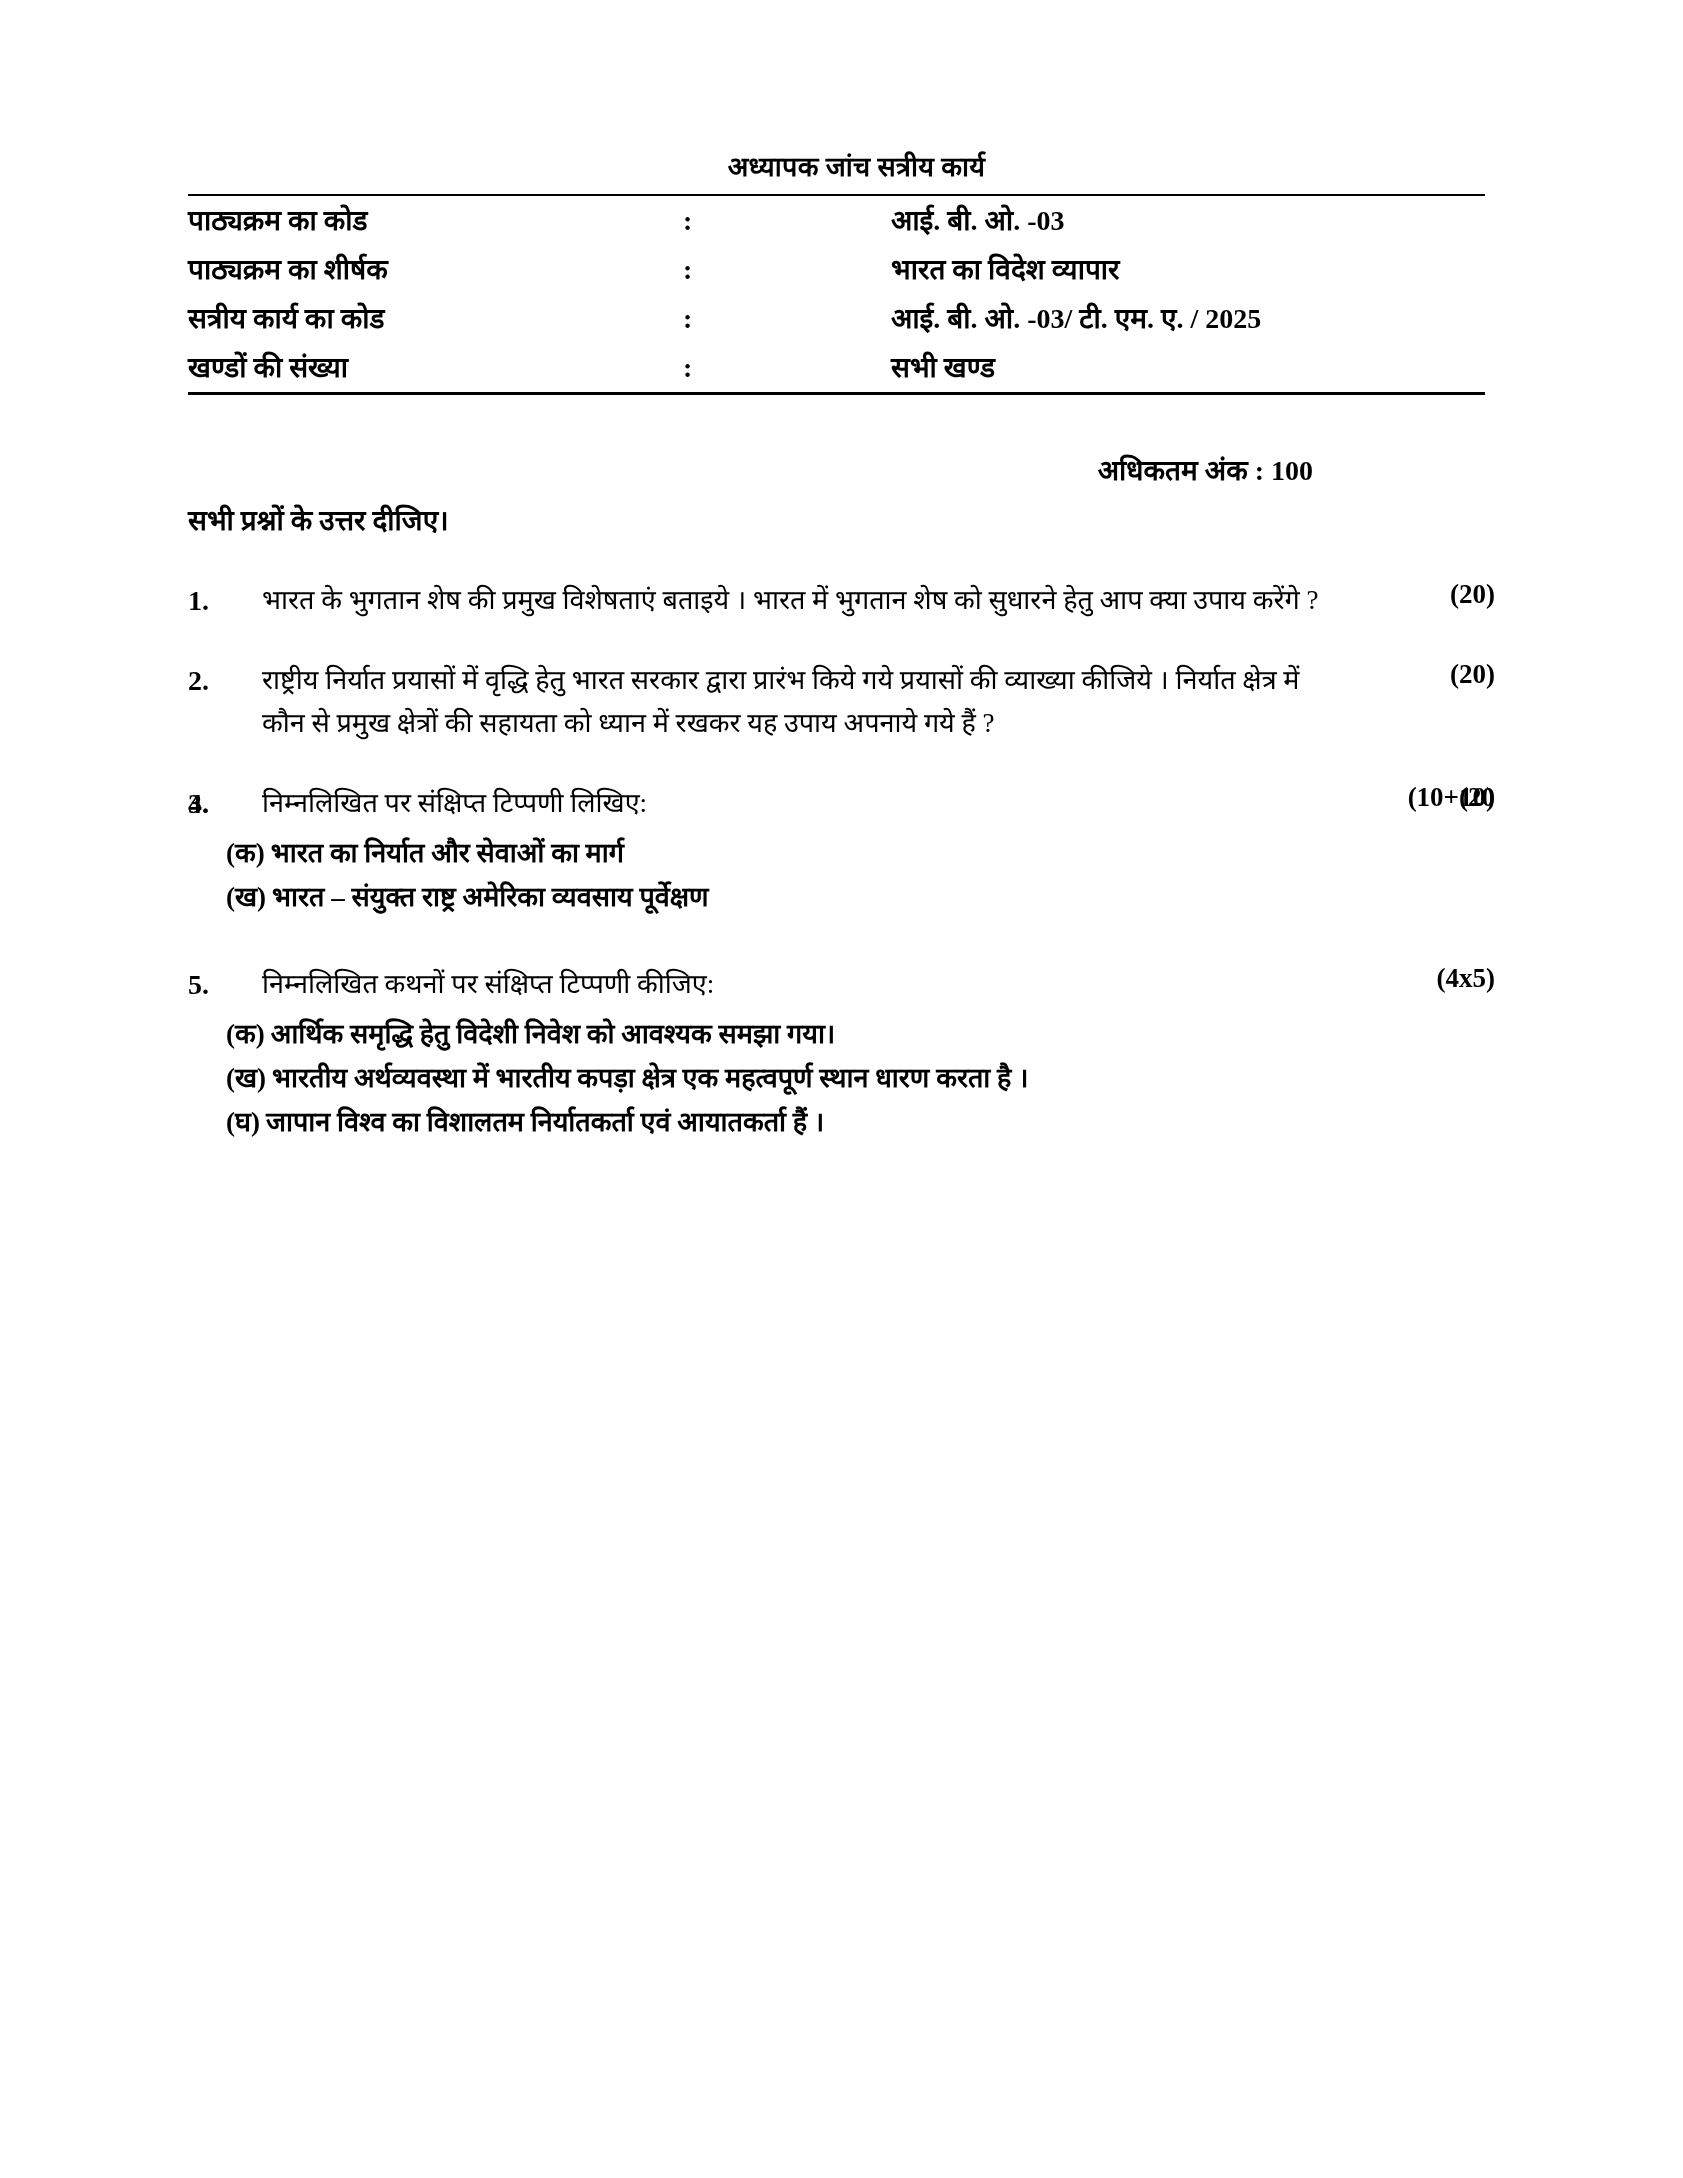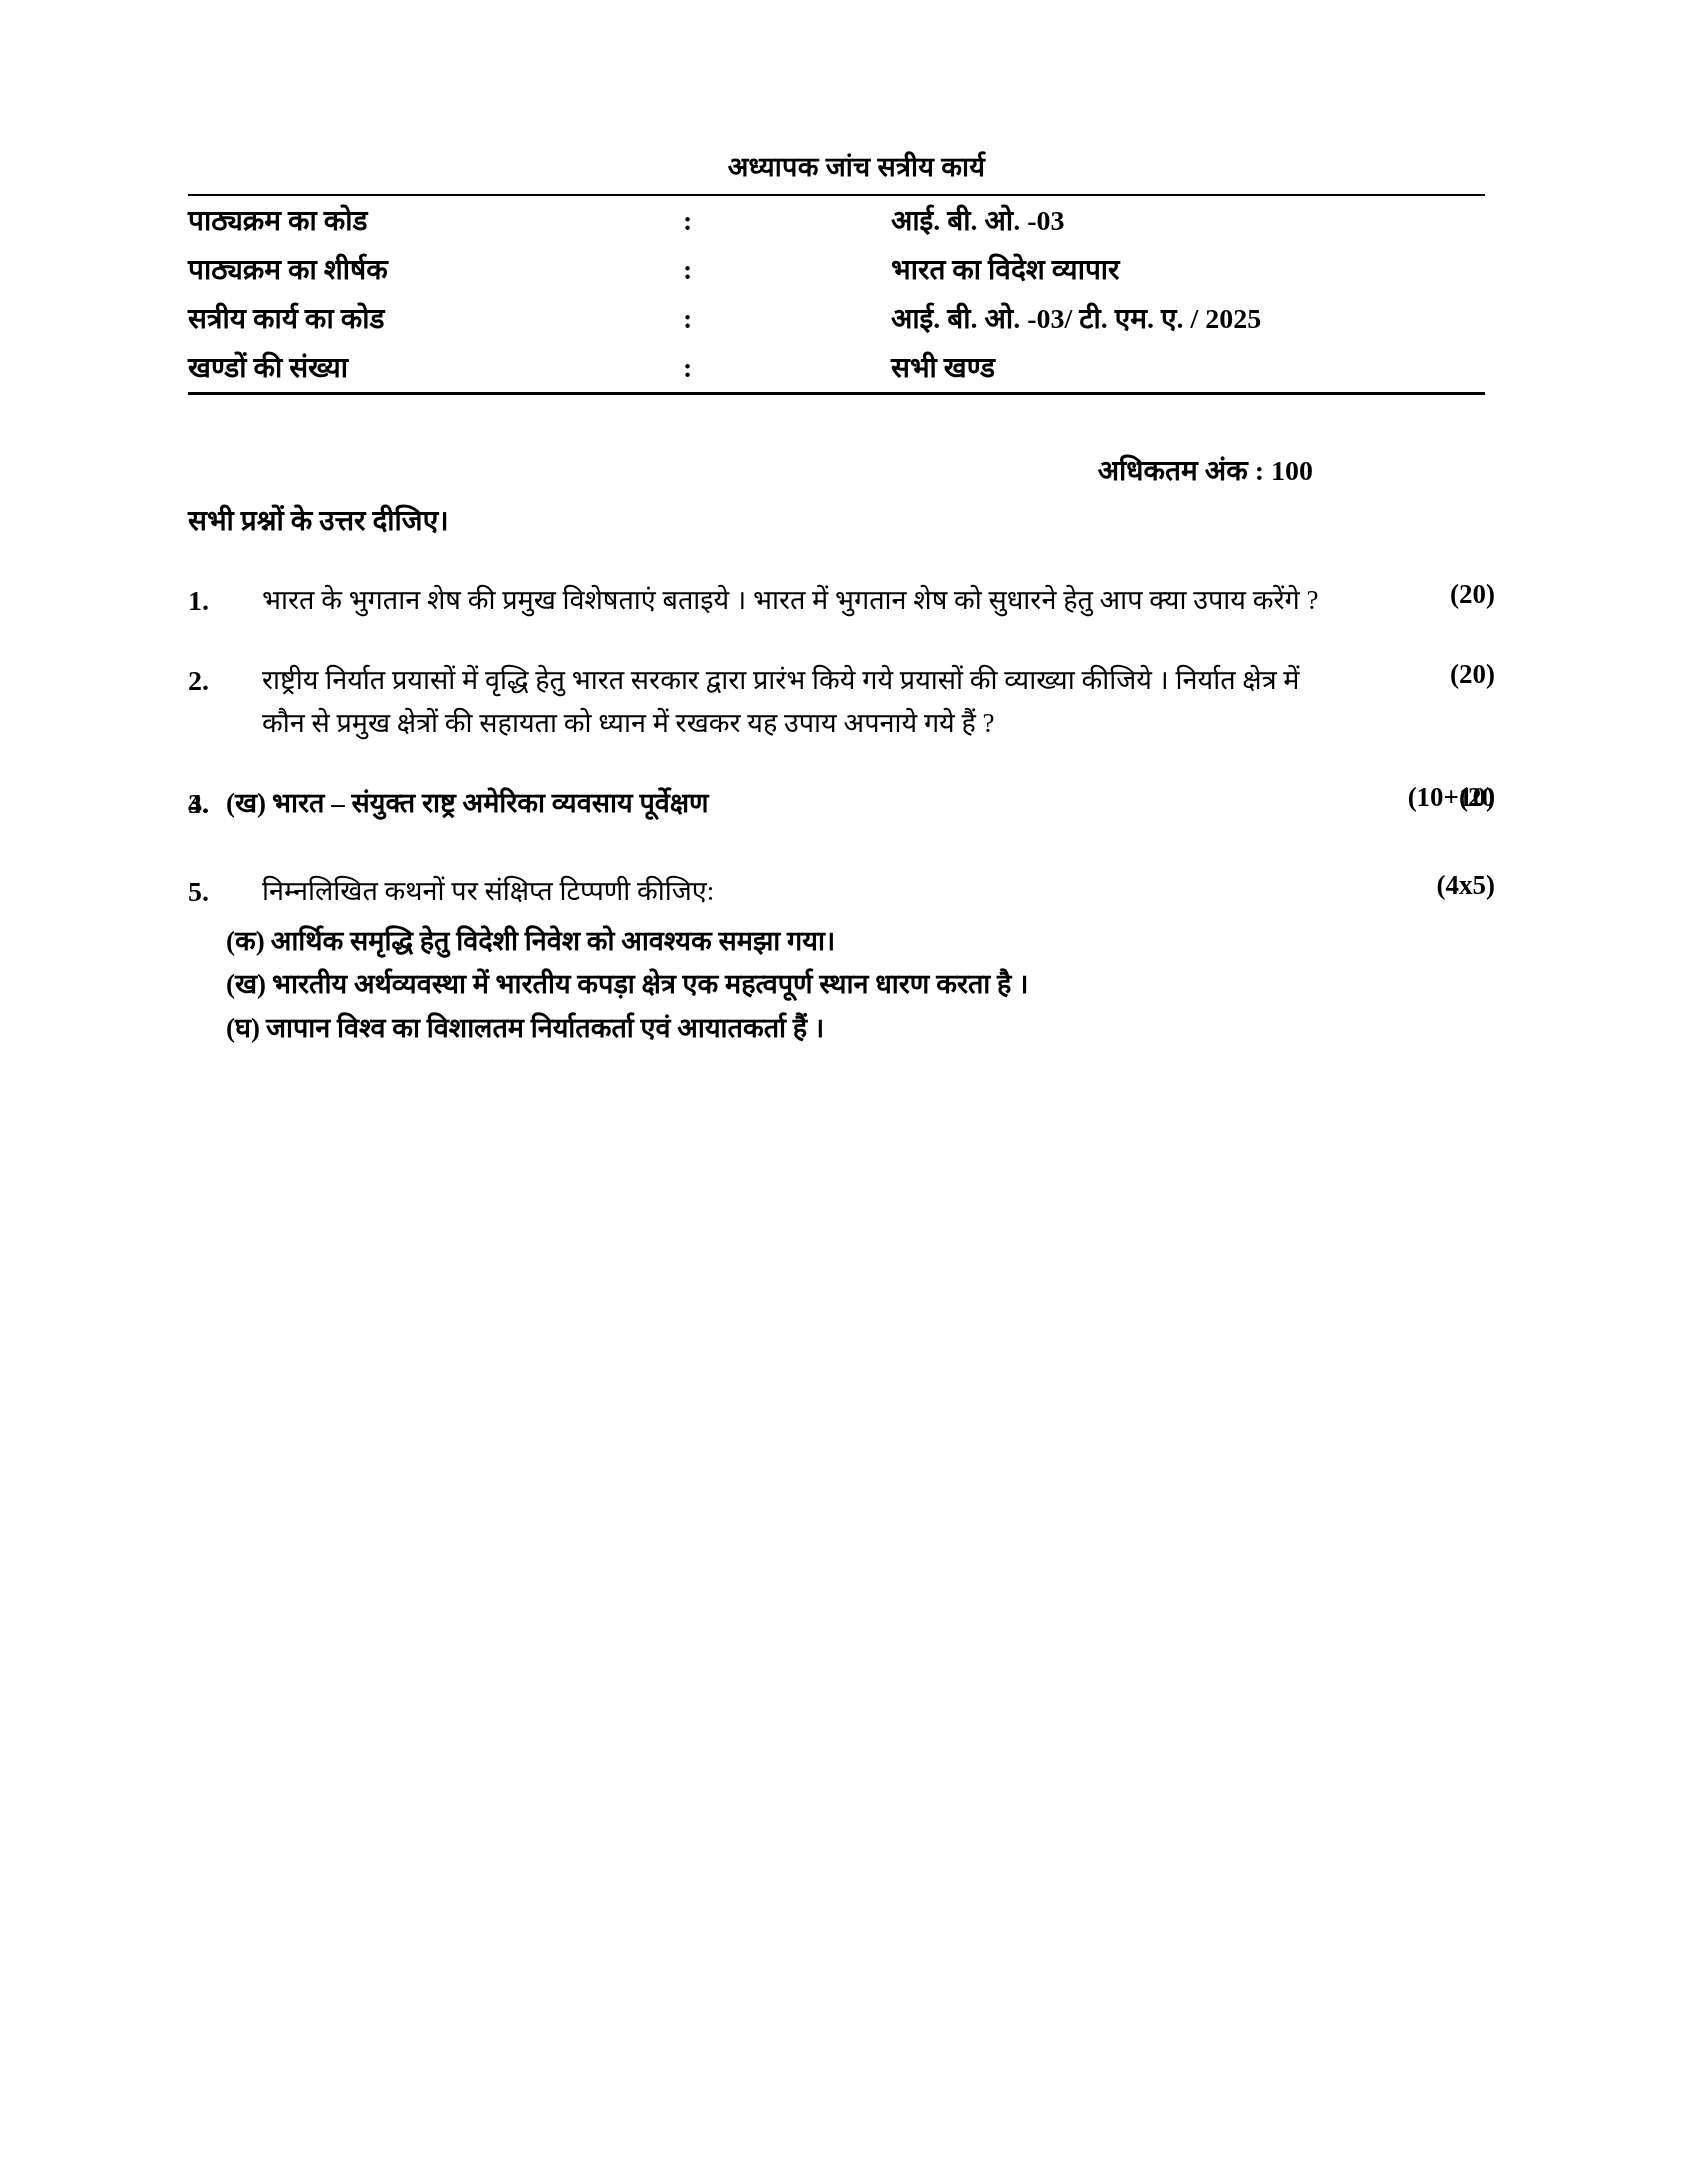--- a/index.html
+++ b/index.html
@@ -190,6 +190,7 @@
     <div class="q-block" style="margin-bottom:44px;">
       <div class="q-num">4.</div>
       <div class="q-marks">(10+10)</div>
+      <div class="q-body">निम्नलिखित पर संक्षिप्त टिप्पणी लिखिए:</div>
       <ul class="sub-list">
         <li>
           <span class="sub-key">(ख)</span><span>भारत – संयुक्त राष्ट्र अमेरिका व्यवसाय पूर्वेक्षण</span>

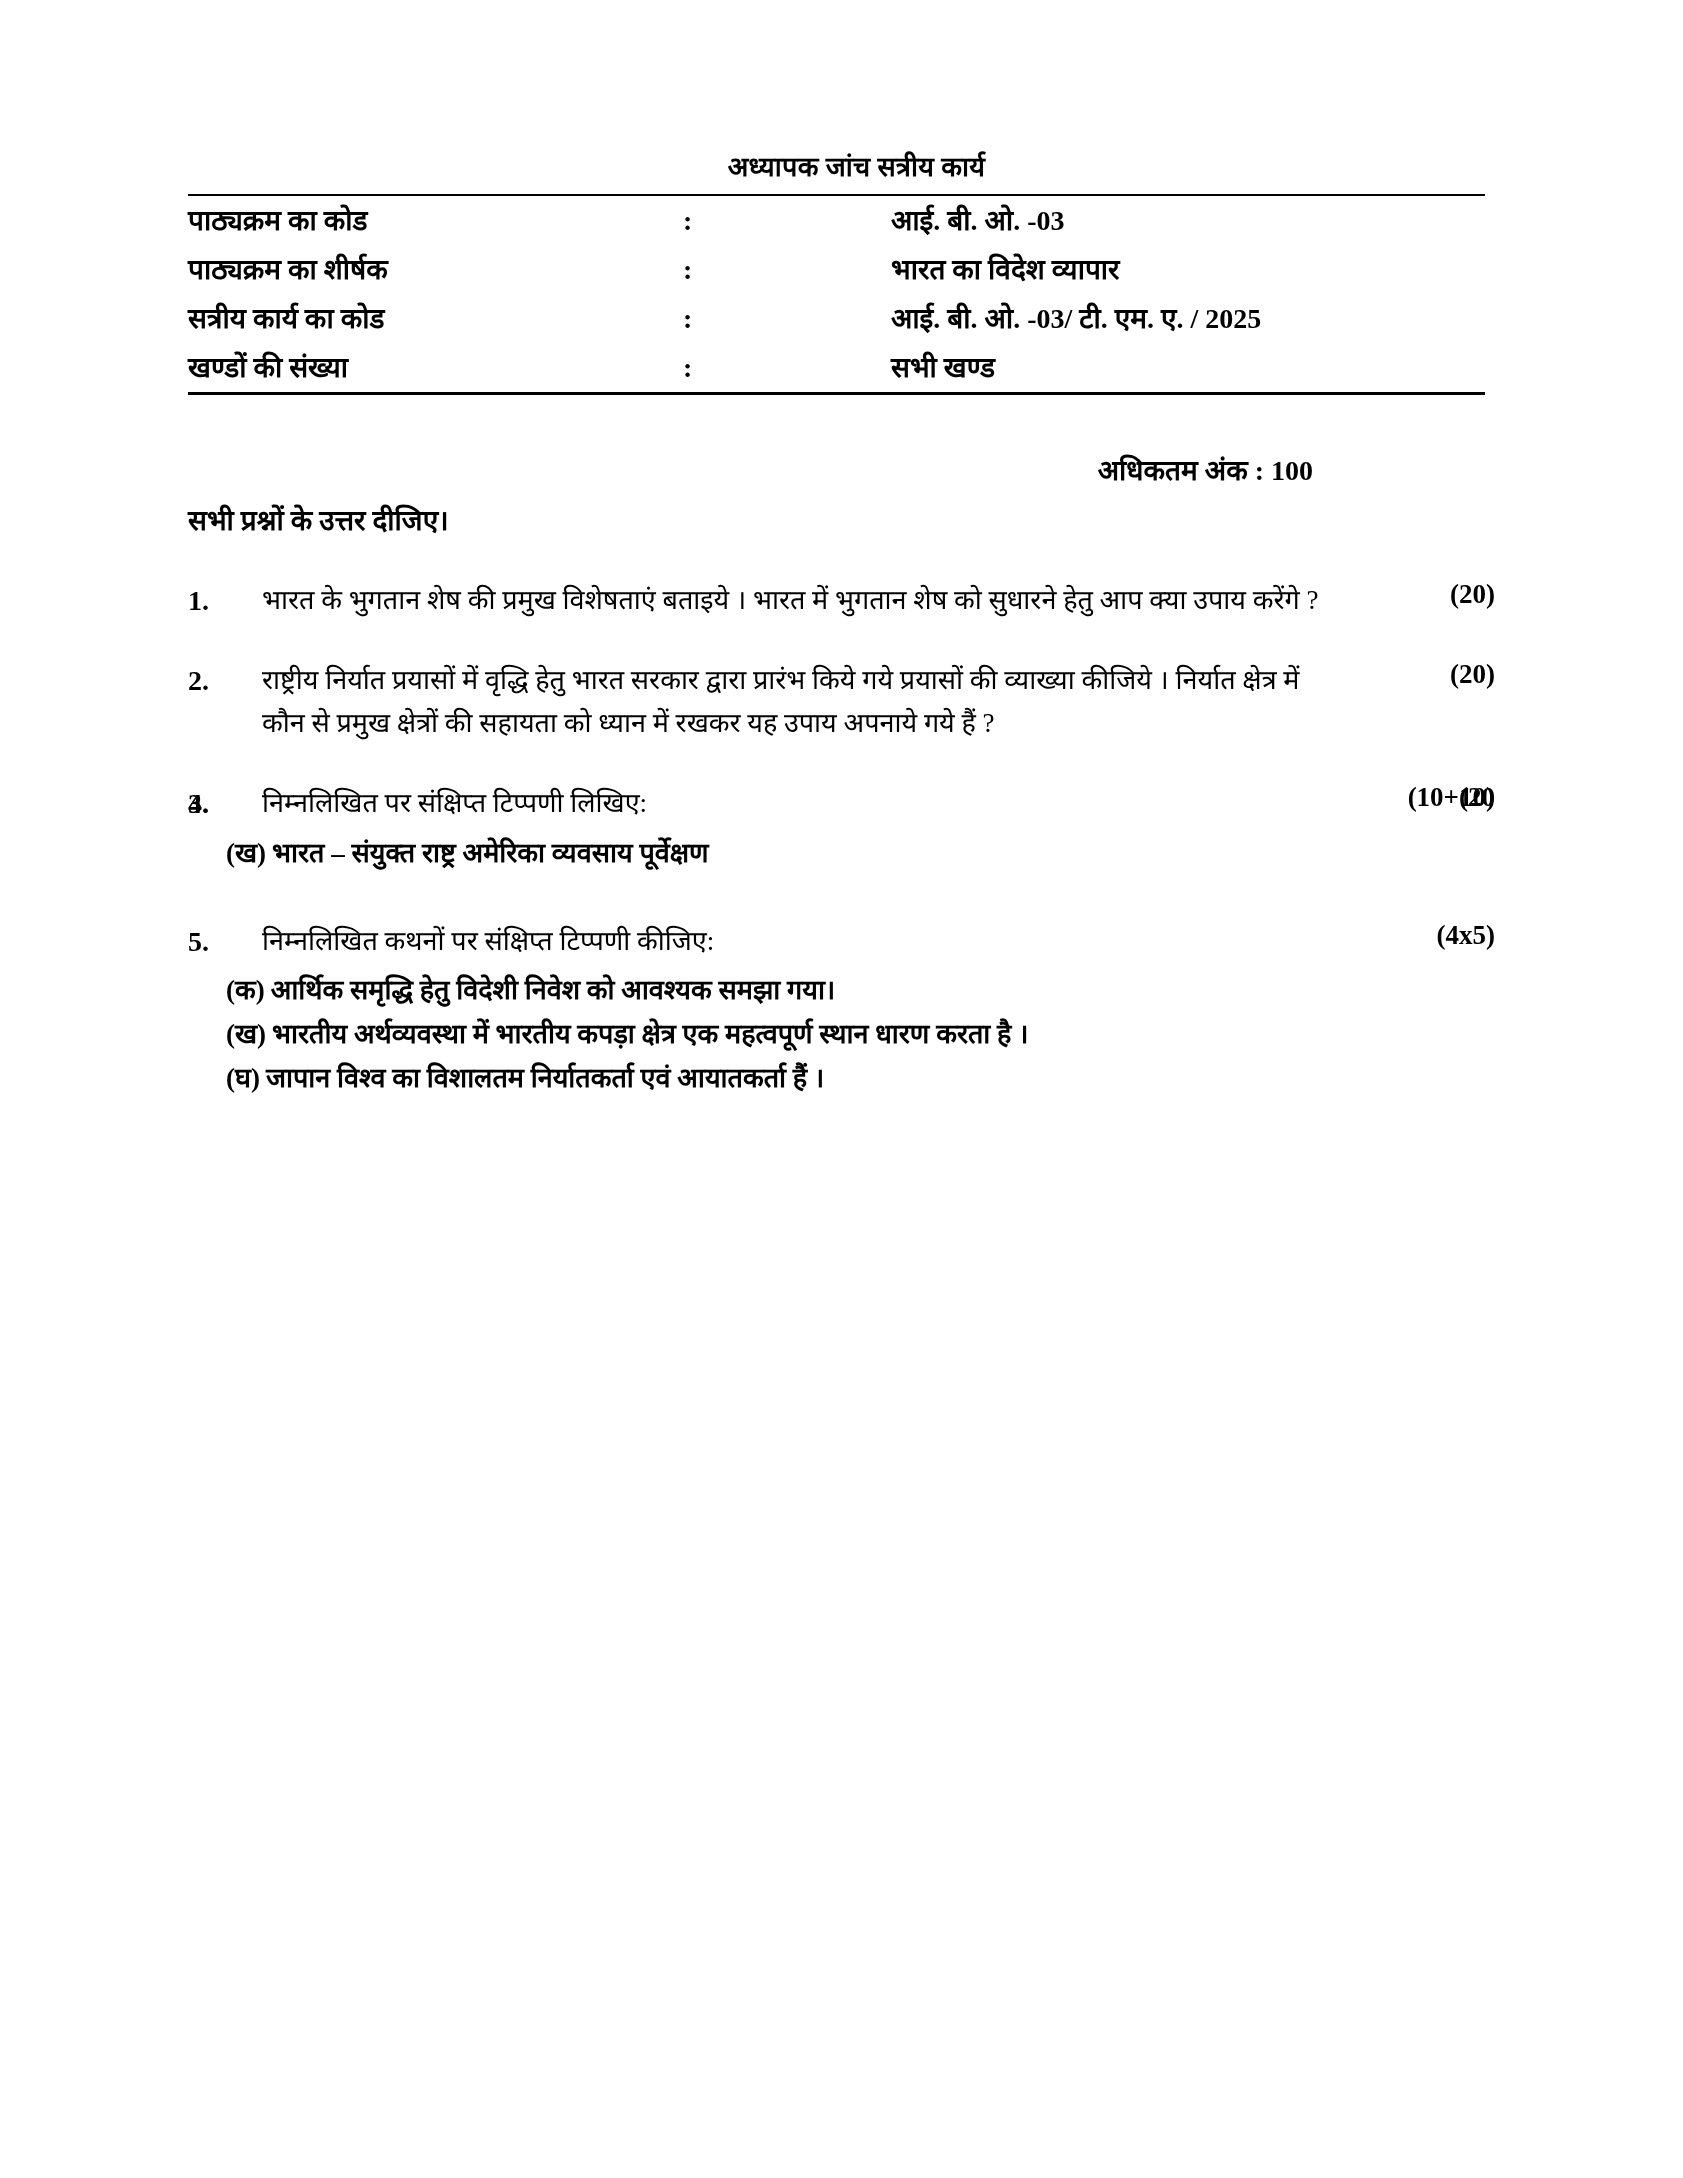--- a/index.html
+++ b/index.html
@@ -193,6 +193,9 @@
       <div class="q-body">निम्नलिखित पर संक्षिप्त टिप्पणी लिखिए:</div>
       <ul class="sub-list">
         <li>
+          <span class="sub-key">(क)</span><span>भारत का निर्यात और सेवाओं का मार्ग</span>
+        </li>
+        <li>
           <span class="sub-key">(ख)</span><span>भारत – संयुक्त राष्ट्र अमेरिका व्यवसाय पूर्वेक्षण</span>
         </li>
       </ul>

